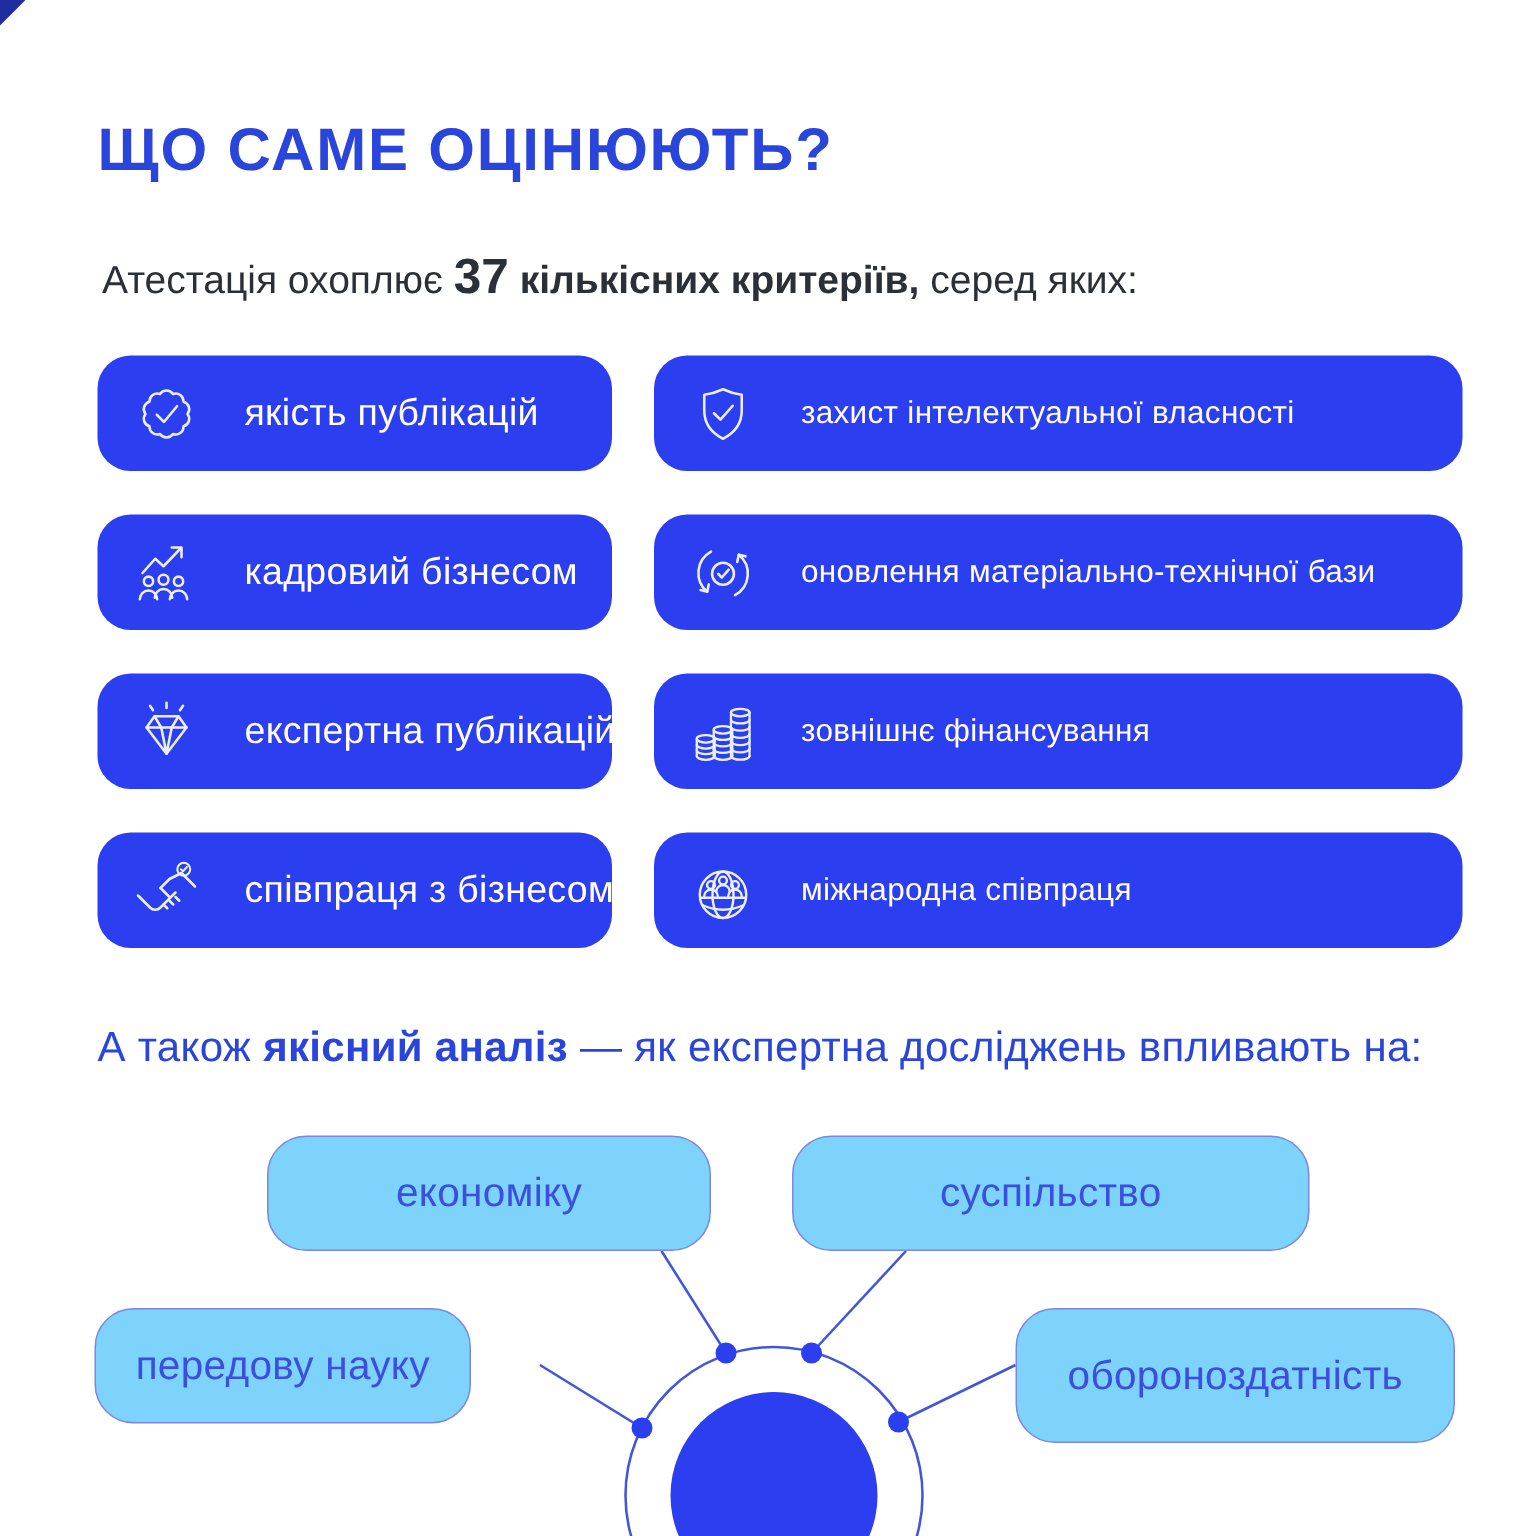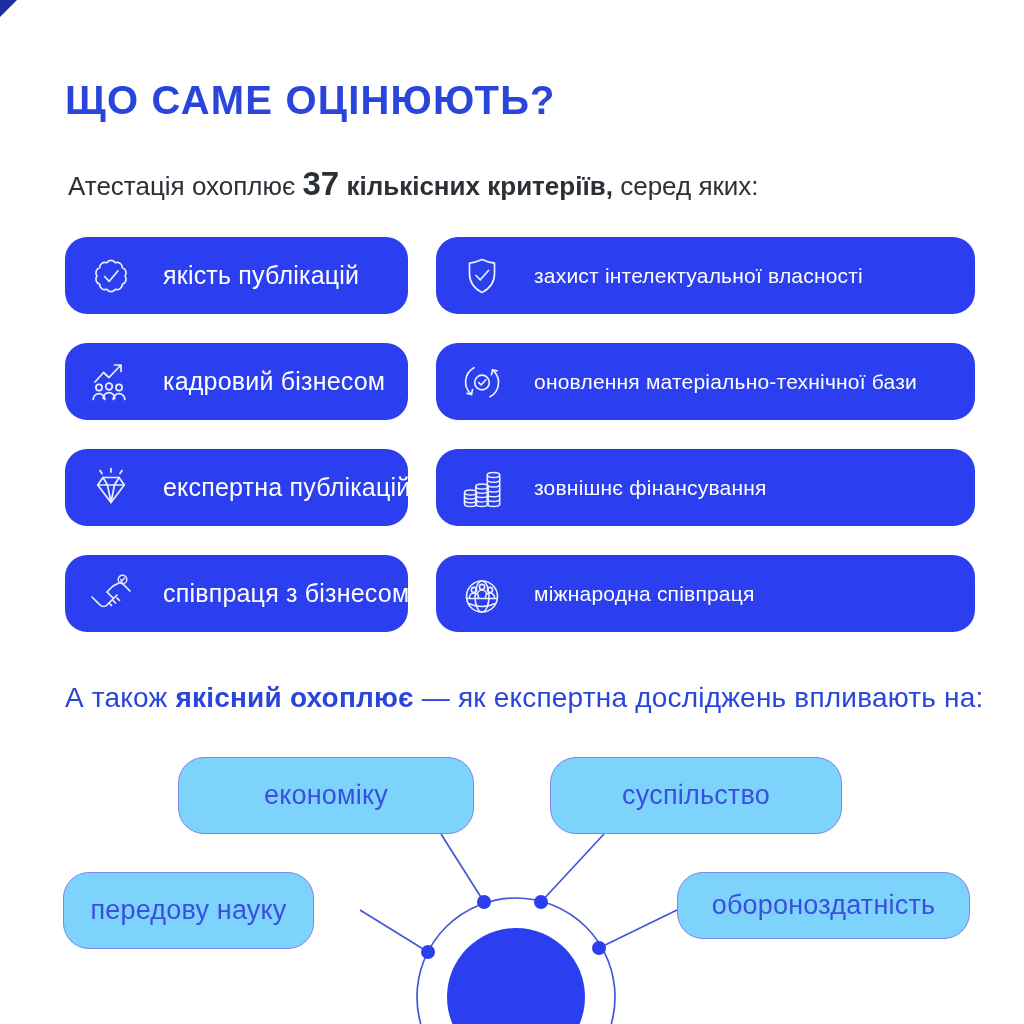--- a/index.html
+++ b/index.html
@@ -206,7 +206,7 @@
 
 <div class="qual-heading">
   <span>А також</span>
-  <b>якісний охоплює</b>
+  <b>якісний аналіз</b>
   <span>— як експертна досліджень впливають на:</span>
 </div>
 

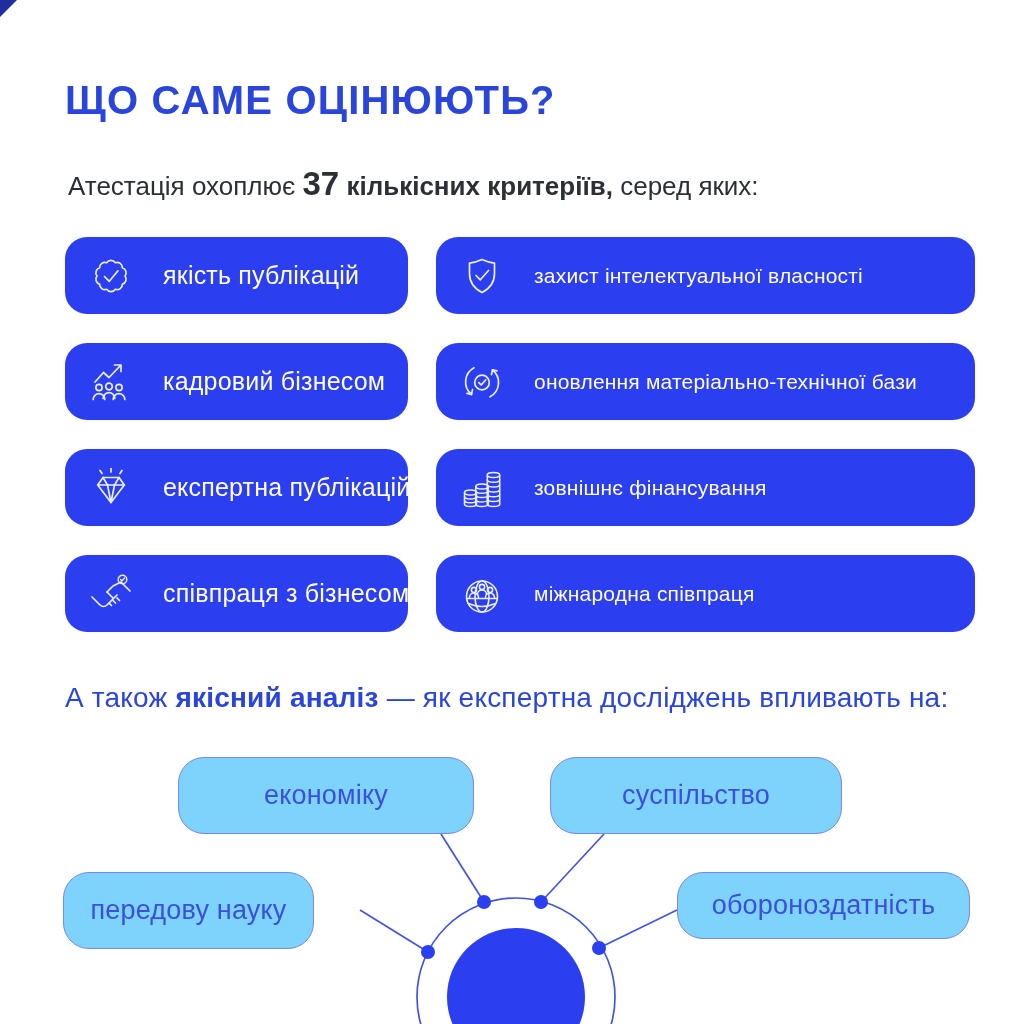--- a/index.html
+++ b/index.html
@@ -54,7 +54,7 @@
     white-space:nowrap;letter-spacing:.2px;
   }
   .impact-economy{left:178px;top:757px;width:296px;height:77px;}
-  .impact-society{left:550px;top:757px;width:292px;height:77px;}
+  .impact-society{left:528px;top:757px;width:345px;height:77px;}
   .impact-science{left:63px;top:872px;width:251px;height:77px;}
   .impact-defense{left:677px;top:872px;width:293px;height:67px;}
 </style>

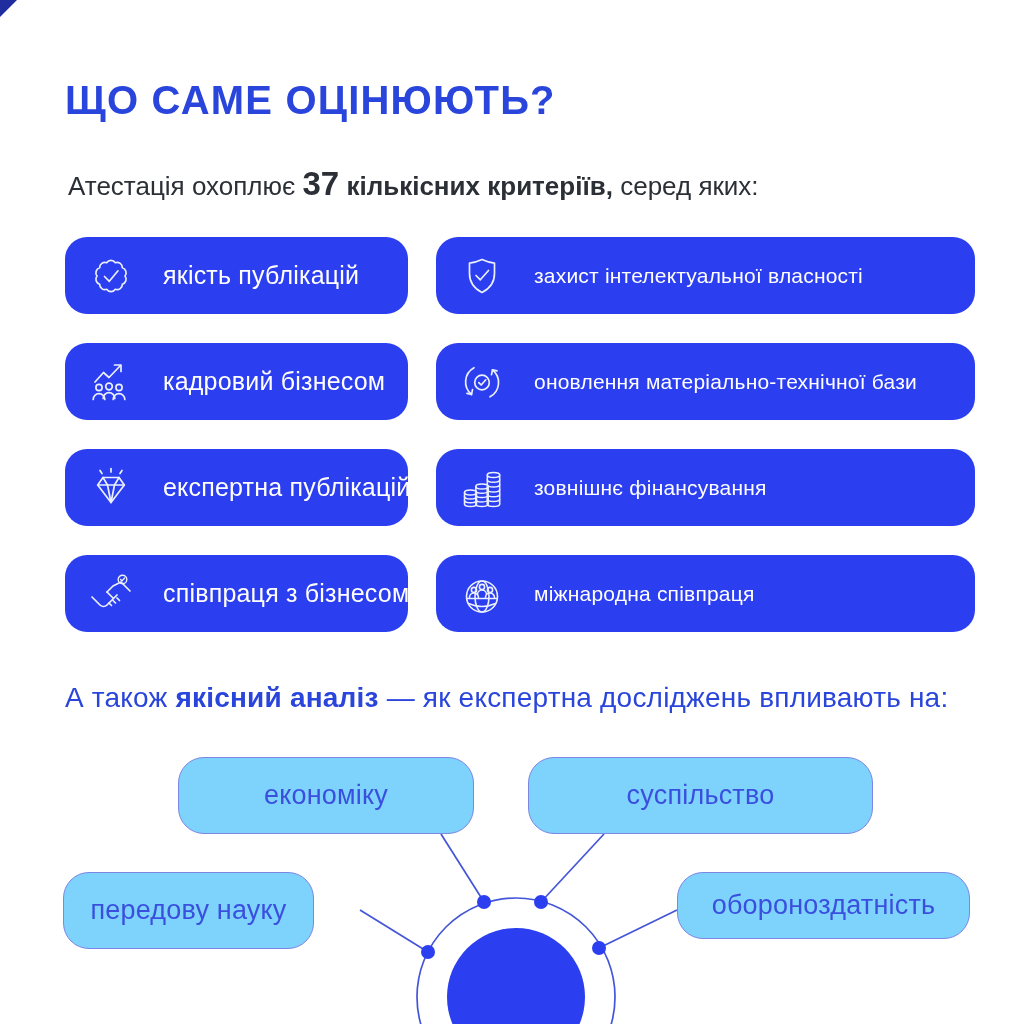--- a/index.html
+++ b/index.html
@@ -56,7 +56,7 @@
   .impact-economy{left:178px;top:757px;width:296px;height:77px;}
   .impact-society{left:528px;top:757px;width:345px;height:77px;}
   .impact-science{left:63px;top:872px;width:251px;height:77px;}
-  .impact-defense{left:677px;top:872px;width:293px;height:67px;}
+  .impact-defense{left:677px;top:872px;width:293px;height:90px;}
 </style>
 </head>
 <body>

